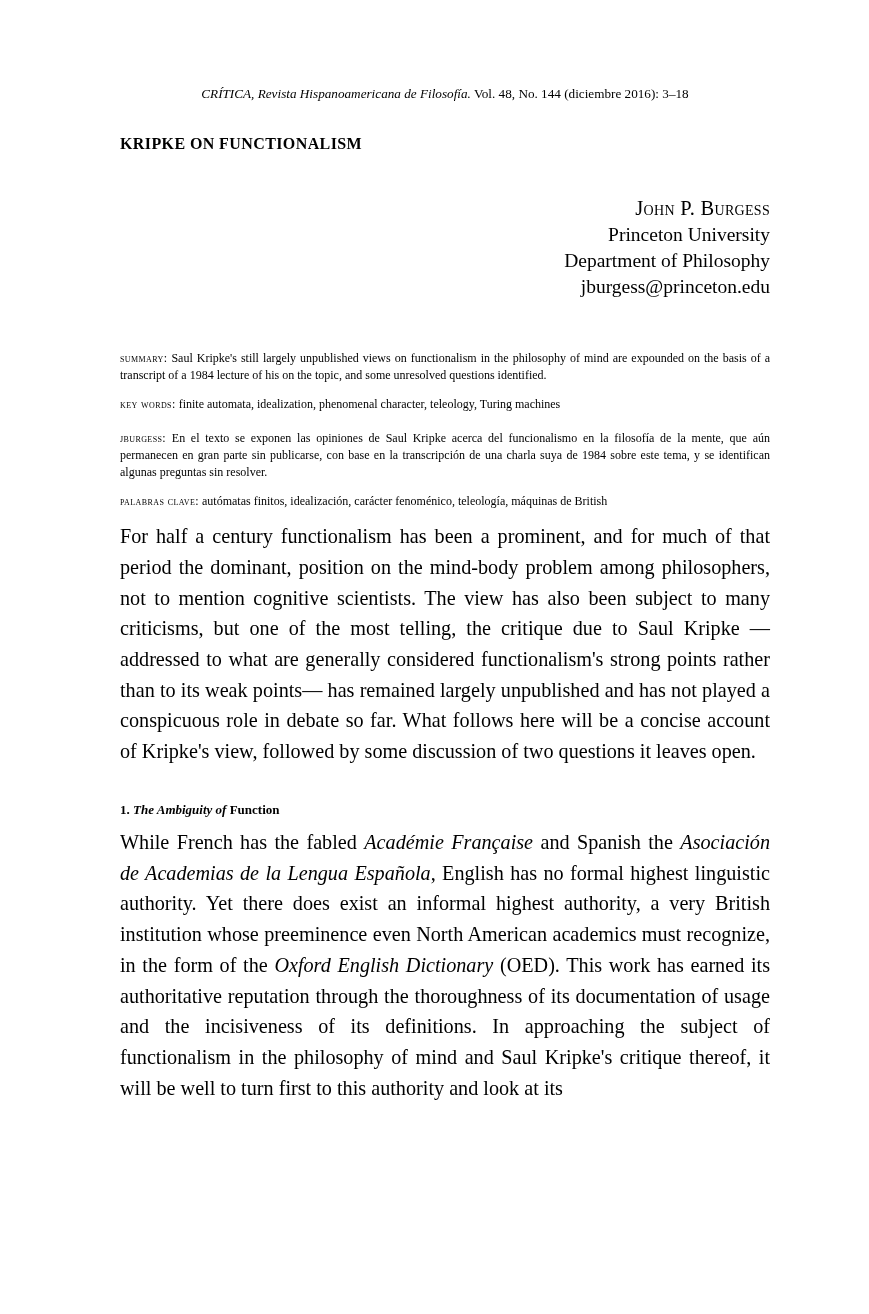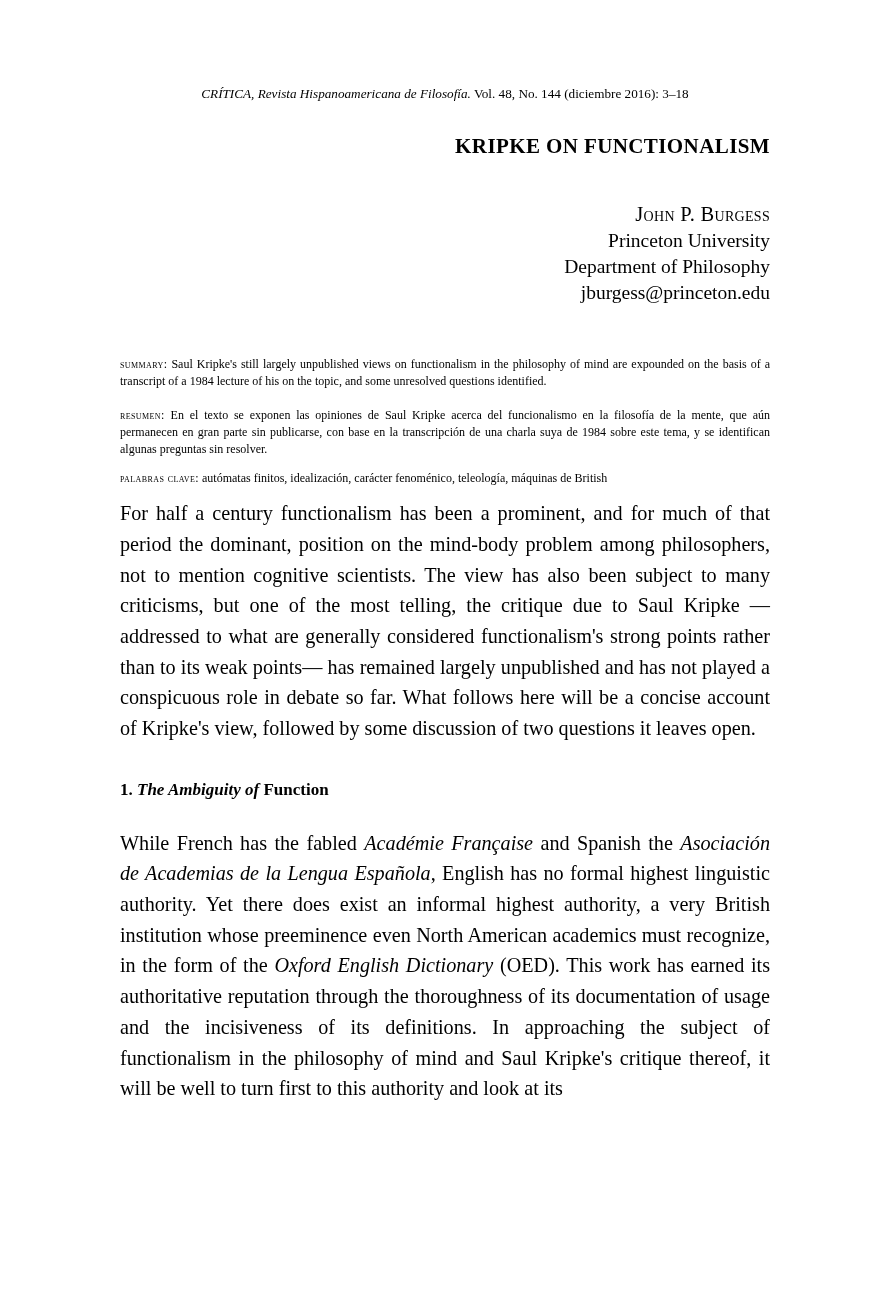--- a/index.html
+++ b/index.html
@@ -42,9 +42,9 @@
   
   .article-title {
     margin-top: 32px;
-    font-size: 21px;
+    font-size: 16px;
     letter-spacing: 0.4px;
-    text-align: right;
+    text-align: left;
     line-height: 1.2;
   }
 

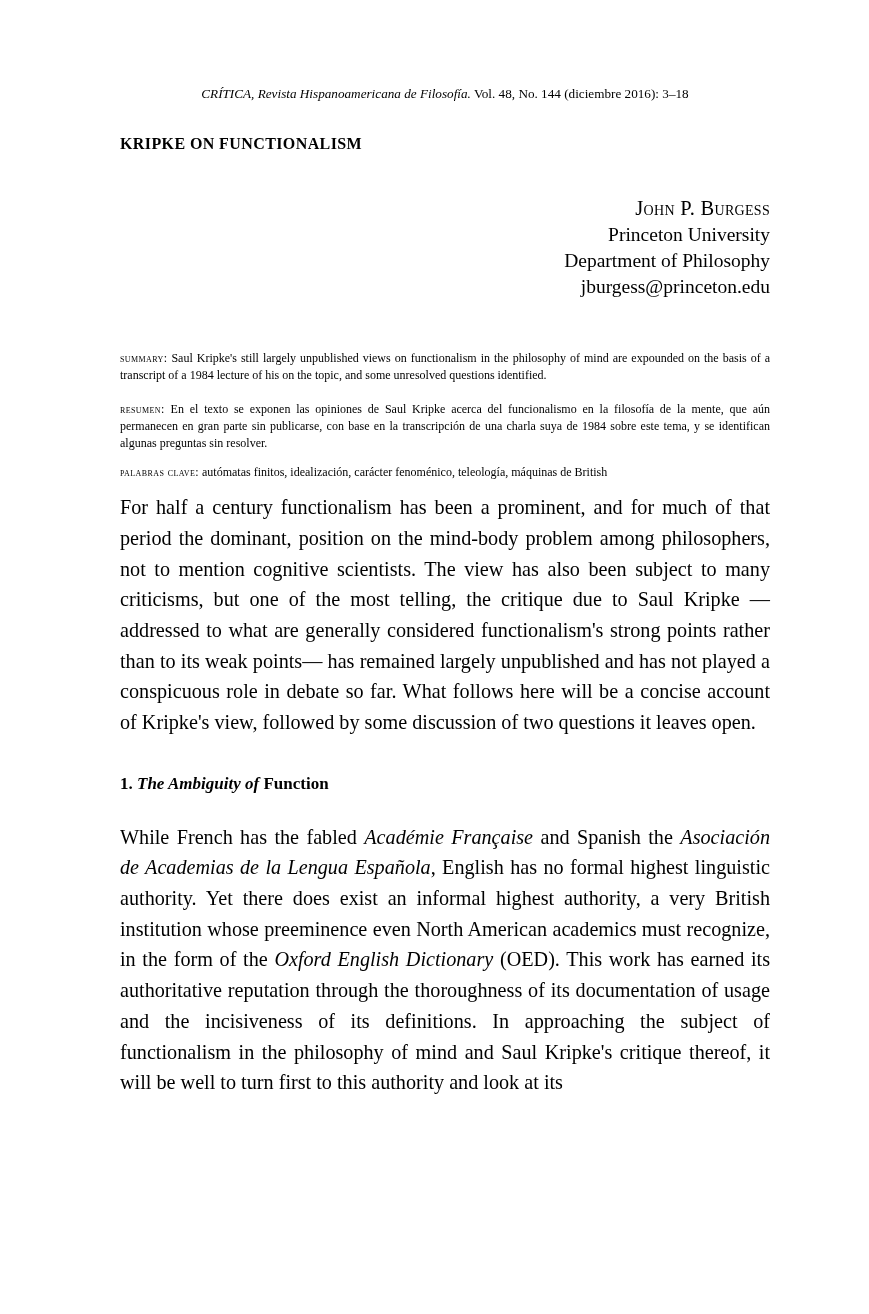--- a/index.html
+++ b/index.html
@@ -122,6 +122,7 @@
 
       <p class="abs-block"><span class="abs-label">summary:</span><span> Saul Kripke's still largely unpublished views on functionalism in the philosophy of mind are expounded on the basis of a transcript of a 1984 lecture of his on the topic, and some unresolved questions identified.</span></p>
 
+      <p class="abs-block"><span class="abs-label">key words:</span><span> finite automata, idealization, phenomenal character, teleology, Turing machines</span></p>
 
       <p class="abs-block gap"><span class="abs-label">resumen:</span><span> En el texto se exponen las opiniones de Saul Kripke acerca del funcionalismo en la filosofía de la mente, que aún permanecen en gran parte sin publicarse, con base en la transcripción de una charla suya de 1984 sobre este tema, y se identifican algunas preguntas sin resolver.</span></p>
 

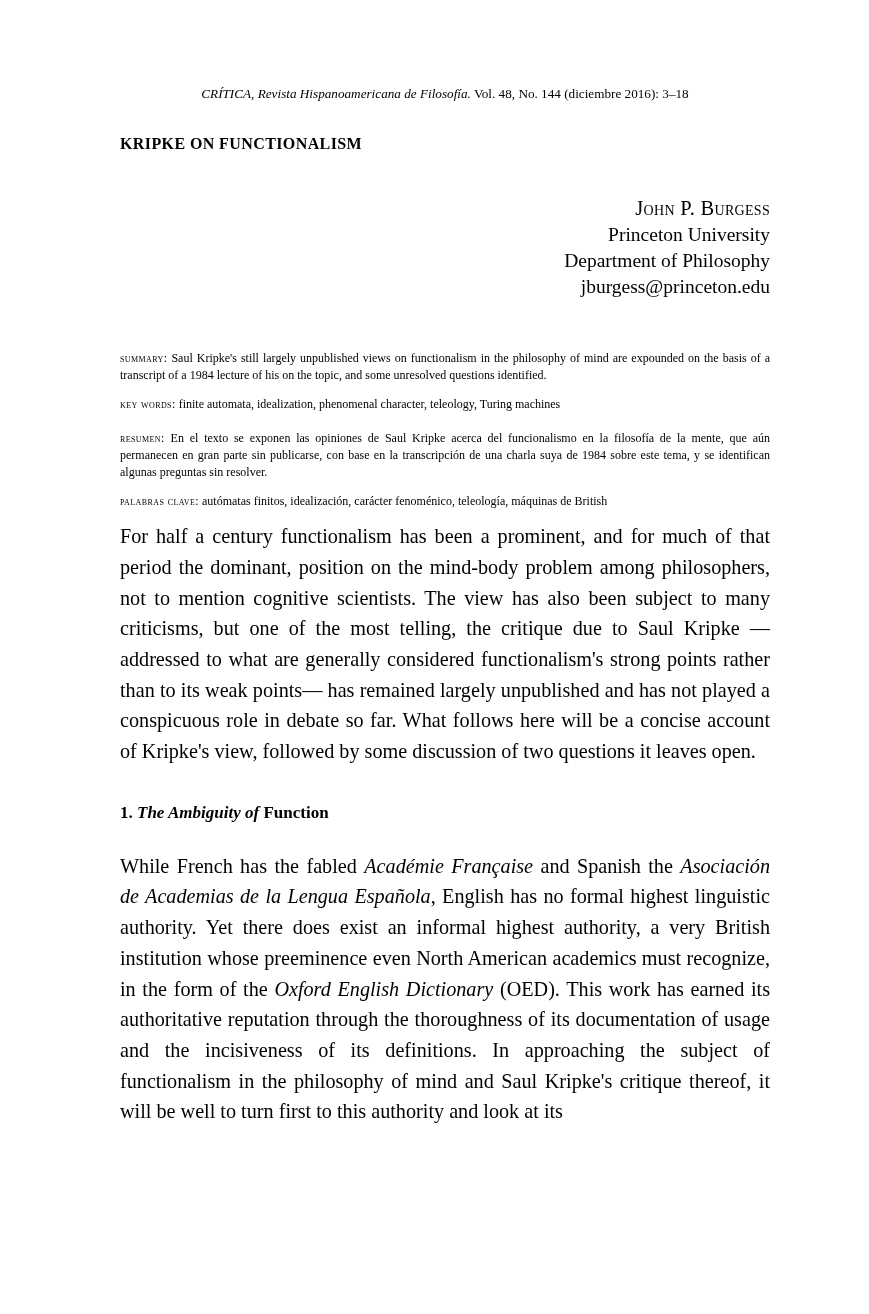--- a/index.html
+++ b/index.html
@@ -124,7 +124,7 @@
 
       <p class="abs-block"><span class="abs-label">key words:</span><span> finite automata, idealization, phenomenal character, teleology, Turing machines</span></p>
 
-      <p class="abs-block gap"><span class="abs-label">resumen:</span><span> En el texto se exponen las opiniones de Saul Kripke acerca del funcionalismo en la filosofía de la mente, que aún permanecen en gran parte sin publicarse, con base en la transcripción de una charla suya de 1984 sobre este tema, y se identifican algunas preguntas sin resolver.</span></p>
+      <p class="abs-block gap"><span class="abs-label">jburgess:</span><span> En el texto se exponen las opiniones de Saul Kripke acerca del funcionalismo en la filosofía de la mente, que aún permanecen en gran parte sin publicarse, con base en la transcripción de una charla suya de 1984 sobre este tema, y se identifican algunas preguntas sin resolver.</span></p>
 
       <p class="abs-block"><span class="abs-label">palabras clave:</span><span> autómatas finitos, idealización, carácter fenoménico, teleología, máquinas de British</span></p>
 

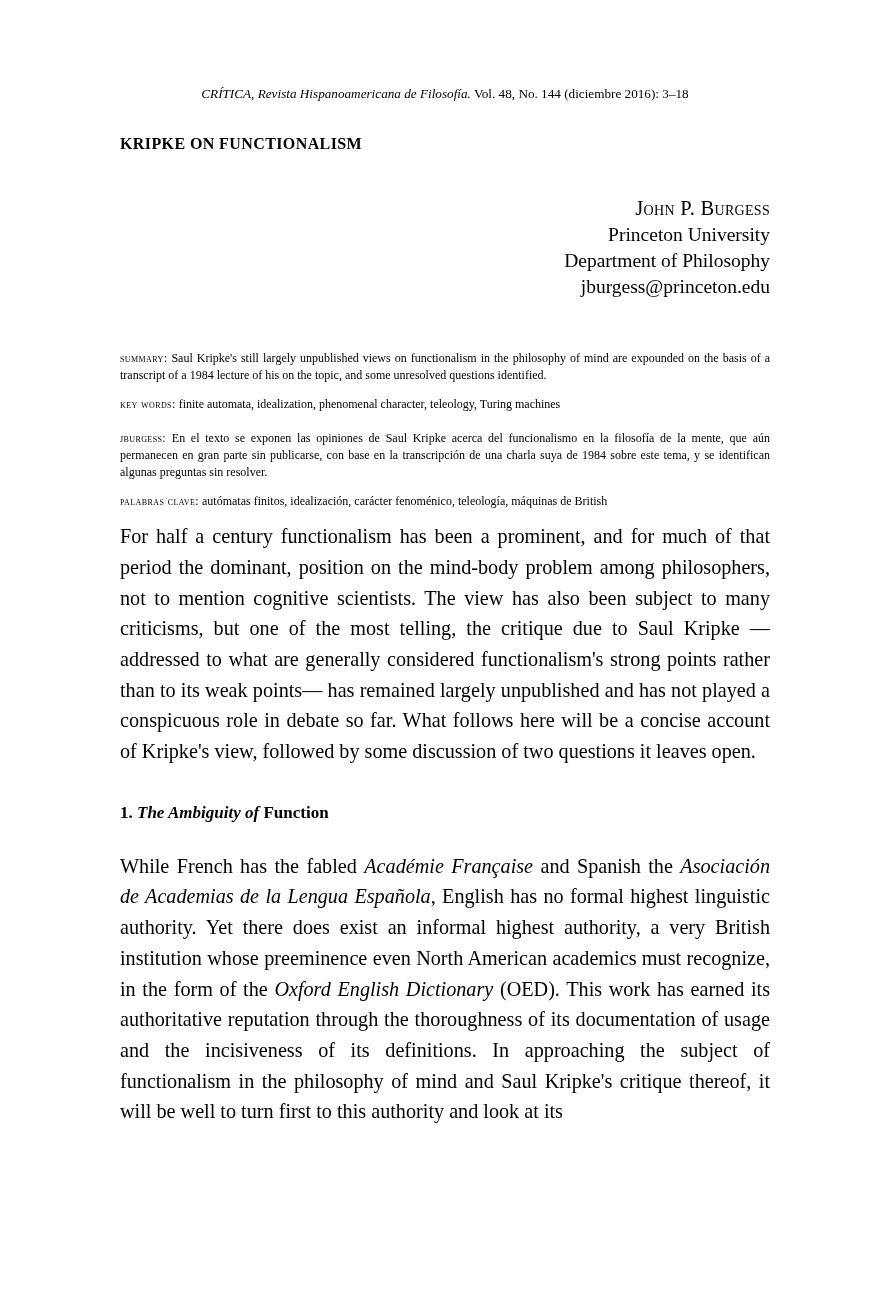--- a/index.html
+++ b/index.html
@@ -89,8 +89,8 @@
   
   .section-heading {
     margin-top: 34px;
-    margin-bottom: 26px;
-    font-size: 17px;
+    margin-bottom: 8px;
+    font-size: 13px;
     line-height: 1.4;
   }
   .section-heading .sec-num { font-style: normal; }

